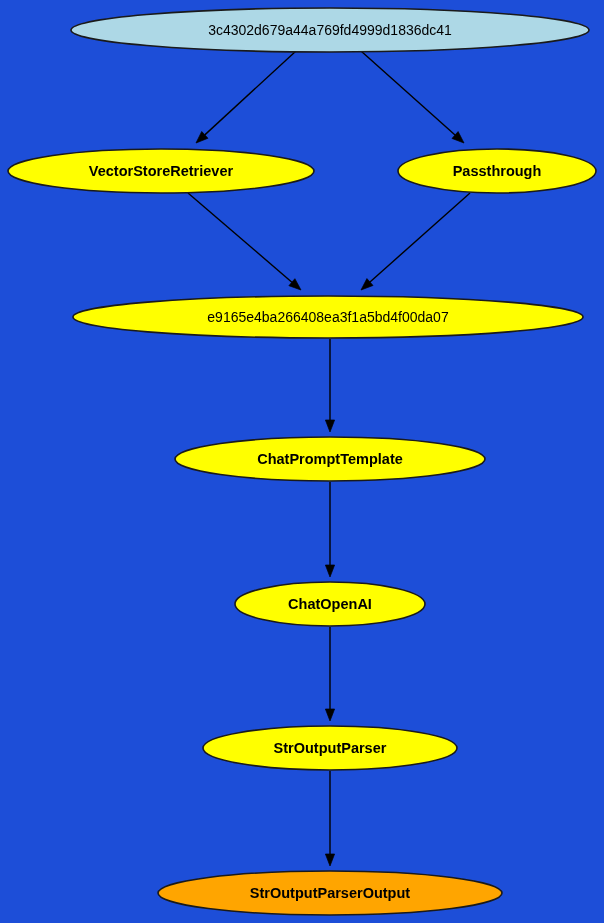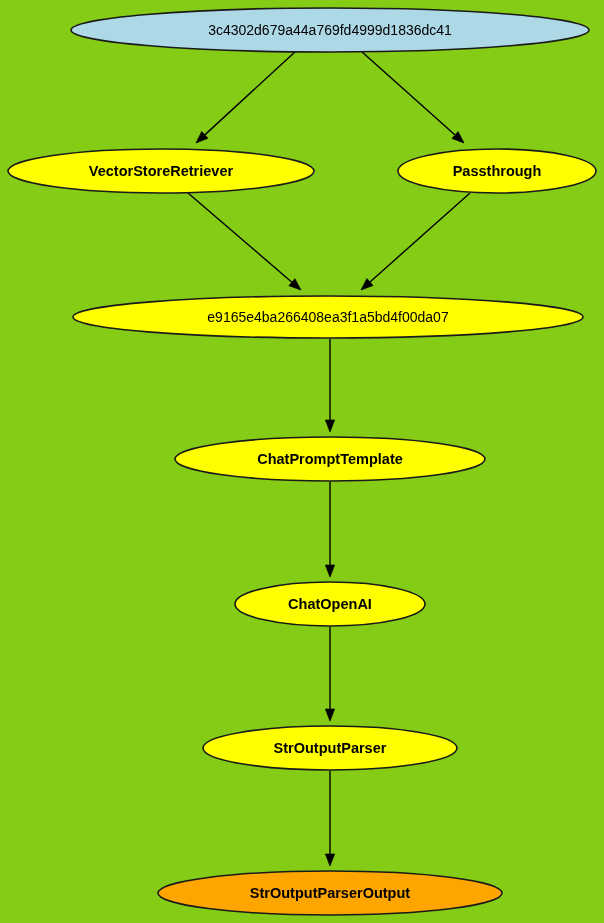--- a/index.html
+++ b/index.html
@@ -18,7 +18,7 @@
     position: relative;
     width: 604px;
     height: 923px;
-    background: #84cc16;
+    background: #1d4ed8;
   }
   svg#graph-canvas {
     position: absolute;

